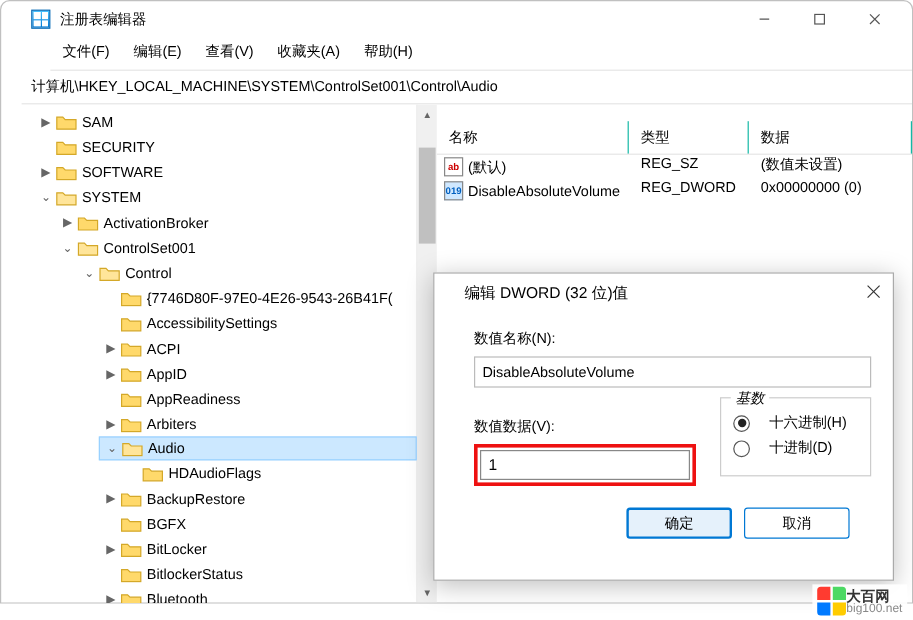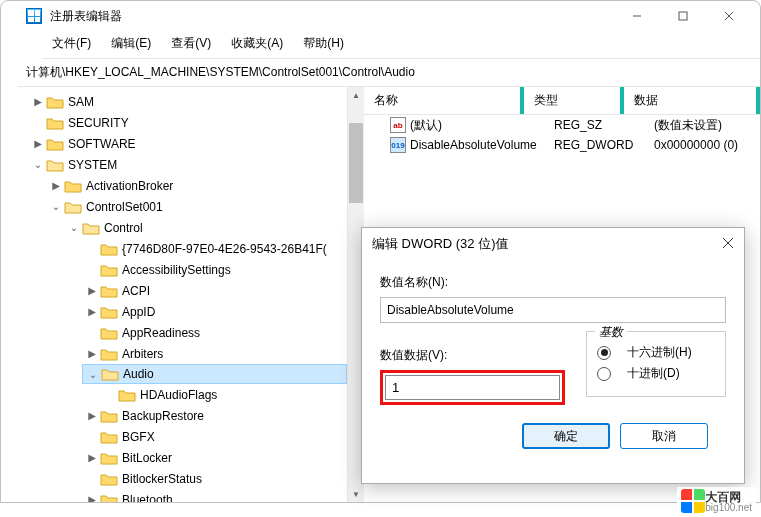--- a/index.html
+++ b/index.html
@@ -27,7 +27,7 @@
 .tree .selected { background: #cce8ff; border: 1px solid #99d1ff; height: 20px; }
 .tree .selected .label { margin-right: 4px; }
 .listhdr { display: flex; border-bottom: 1px solid #e5e5e5; }
-.listhdr div { padding: 5px 10px; border-right: 4px solid #14b8a6; }
+.listhdr div { padding: 5px 10px; border-right: 1px solid #14b8a6; margin-top: 14px; }
 .listhdr .c-name { width: 160px; }
 .listhdr .c-type { width: 100px; }
 .listhdr .c-data { flex: 1; }

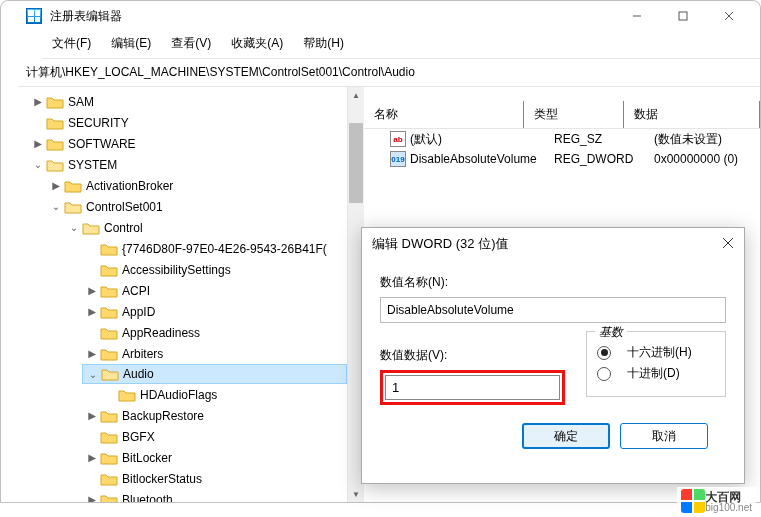--- a/index.html
+++ b/index.html
@@ -32,7 +32,7 @@
 .listhdr .c-type { width: 100px; }
 .listhdr .c-data { flex: 1; }
 .list { flex: 1; }
-.list-row { display: flex; align-items: center; height: 20px; margin-left: 20px; }
+.list-row { display: flex; height: 20px; }
 .list-row .c-name { width: 160px; display: flex; align-items: center; padding-left: 6px; gap: 4px; }
 .list-row .c-type { width: 100px; padding-left: 10px; }
 .list-row .c-data { flex: 1; padding-left: 10px; }

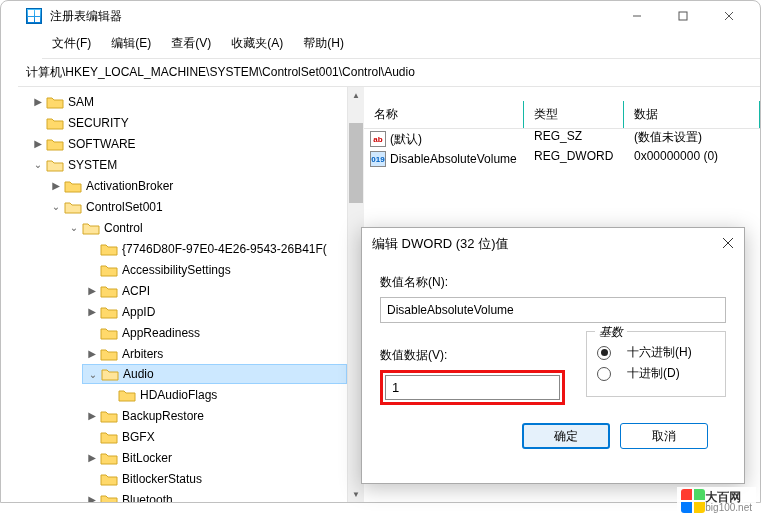--- a/index.html
+++ b/index.html
@@ -46,7 +46,7 @@
 .scrollbar-track .fill { flex: 1; }
 .tree-wrap { display: flex; }
 
-.dialog { position: absolute; left: 361px; top: 227px; width: 384px; height: 257px; background: #fff; border: 1px solid #aaa; box-shadow: 0 4px 20px rgba(0,0,0,0.25); display: flex; flex-direction: column; }
+.dialog { position: absolute; left: 361px; top: 227px; width: 384px; height: 257px; background: #fff; border: 1px solid #aaa; box-shadow: 0 4px 20px rgba(0,0,0,0.25); display: flex; flex-direction: column; padding-left: 15px; }
 .dlg-title { display: flex; align-items: center; height: 32px; padding: 0 10px; }
 .dlg-title .txt { flex: 1; font-size: 13px; }
 .dlg-body { flex: 1; padding: 6px 18px 0; }

